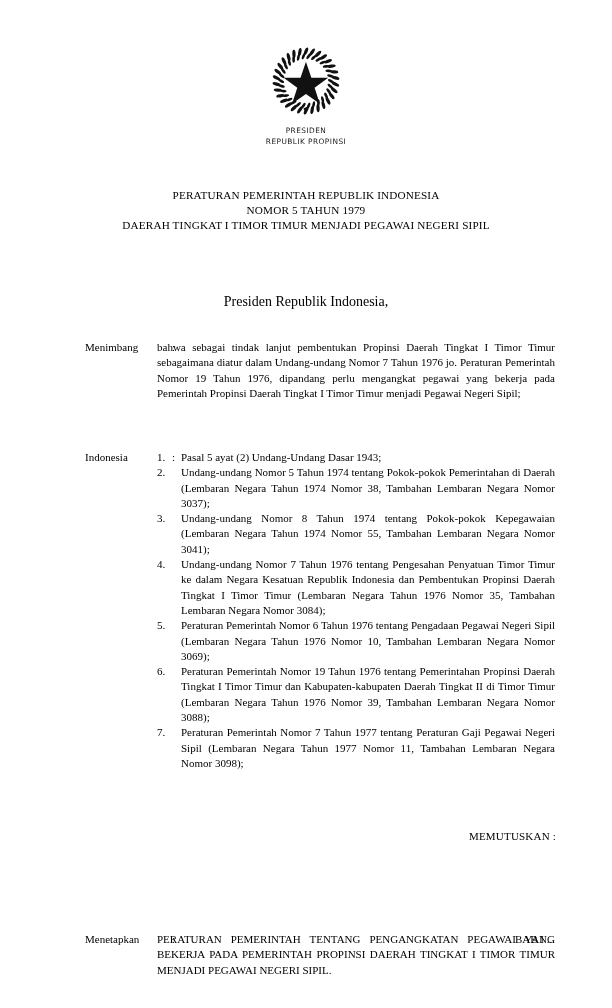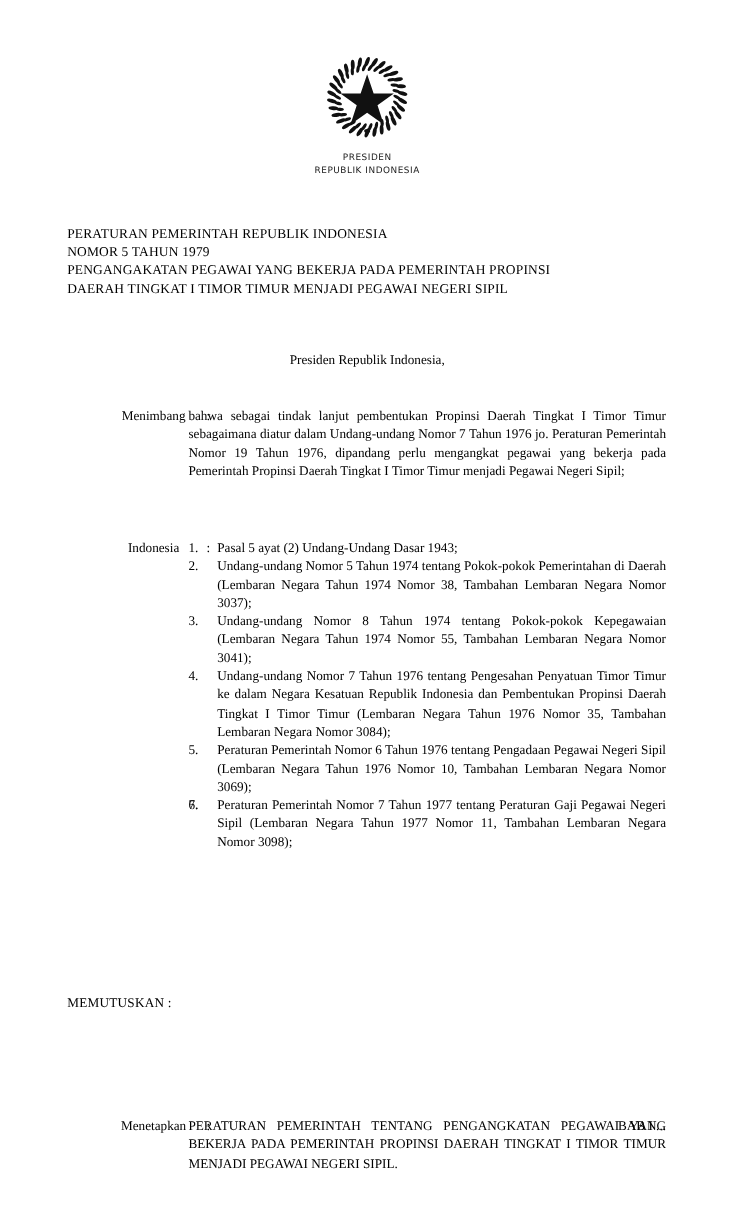--- a/index.html
+++ b/index.html
@@ -353,7 +353,7 @@
     </div>
     <div class="emblem-caption">
       <div>PRESIDEN</div>
-      <div>REPUBLIK INDONESIA</div>
+      <div>REPUBLIK PROPINSI</div>
     </div>
   </div>
 

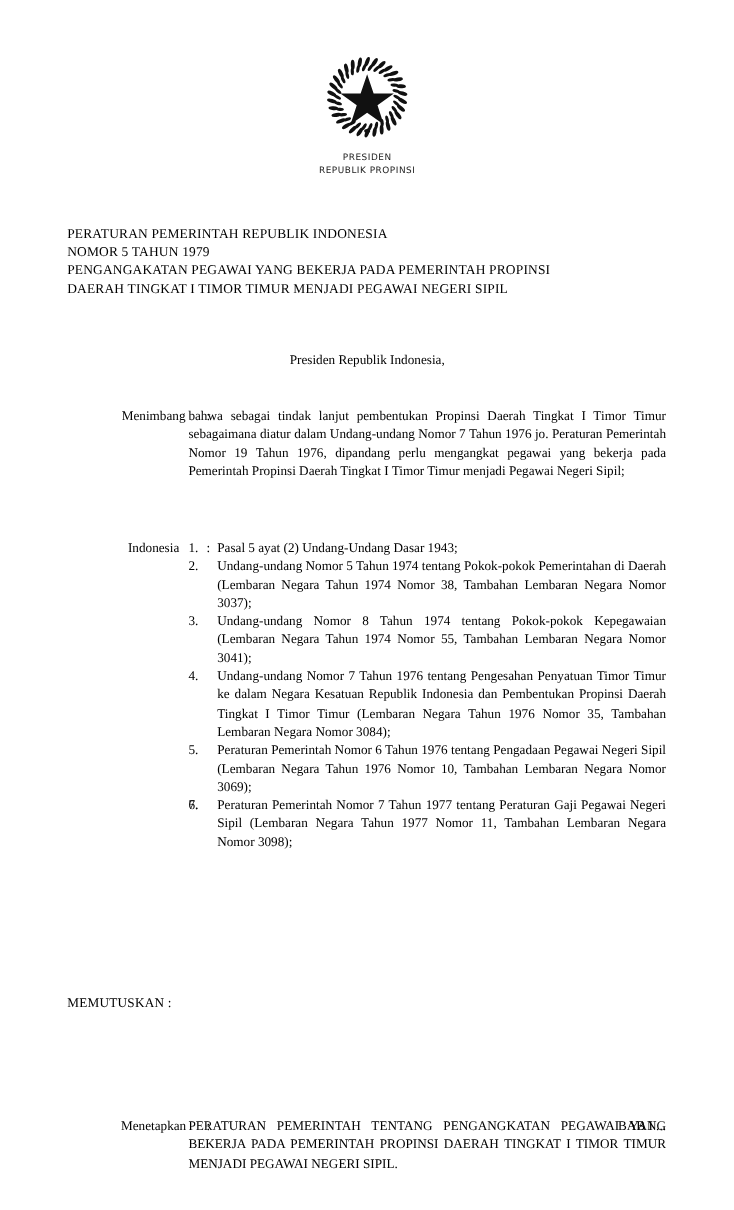--- a/index.html
+++ b/index.html
@@ -55,6 +55,7 @@
     left: 56px;
     top: 188px;
     width: 500px;
+    text-align: center;
     font-size: 11.2px;
     line-height: 15.2px;
     letter-spacing: 0.15px;

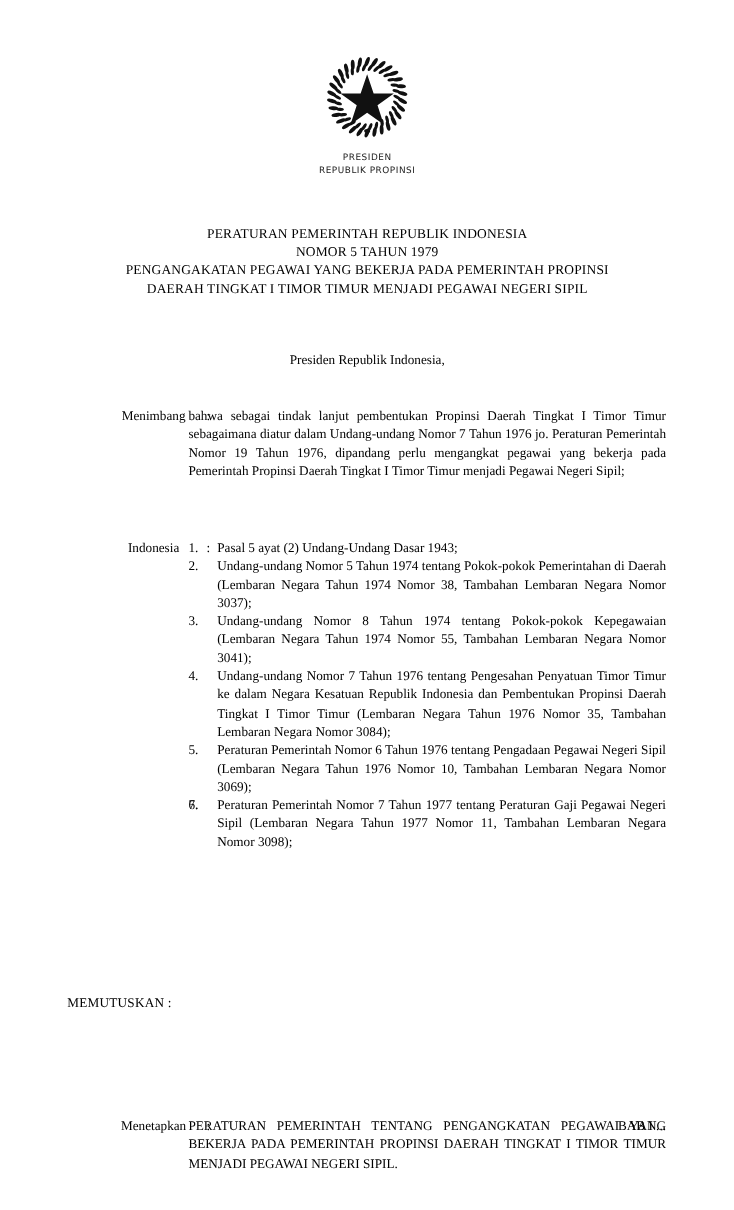--- a/index.html
+++ b/index.html
@@ -361,7 +361,6 @@
   <div class="title-block">
     <div>PERATURAN PEMERINTAH REPUBLIK INDONESIA</div>
     <div>NOMOR  5 TAHUN 1979</div>
-    <div>PENGANGAKATAN PEGAWAI YANG BEKERJA PADA PEMERINTAH PROPINSI</div>
     <div>DAERAH TINGKAT I TIMOR TIMUR MENJADI PEGAWAI NEGERI SIPIL</div>
   </div>
 

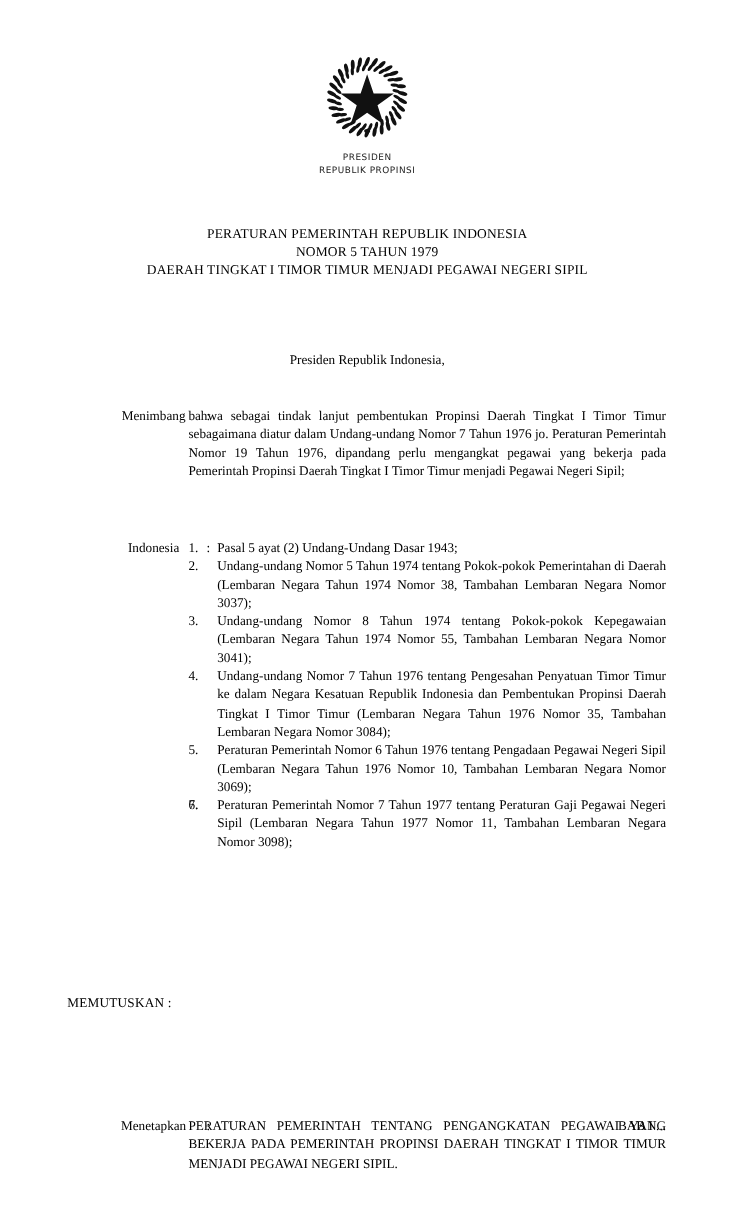--- a/index.html
+++ b/index.html
@@ -68,7 +68,7 @@
     top: 294px;
     width: 500px;
     text-align: center;
-    font-size: 11px;
+    font-size: 14px;
   }
 
   

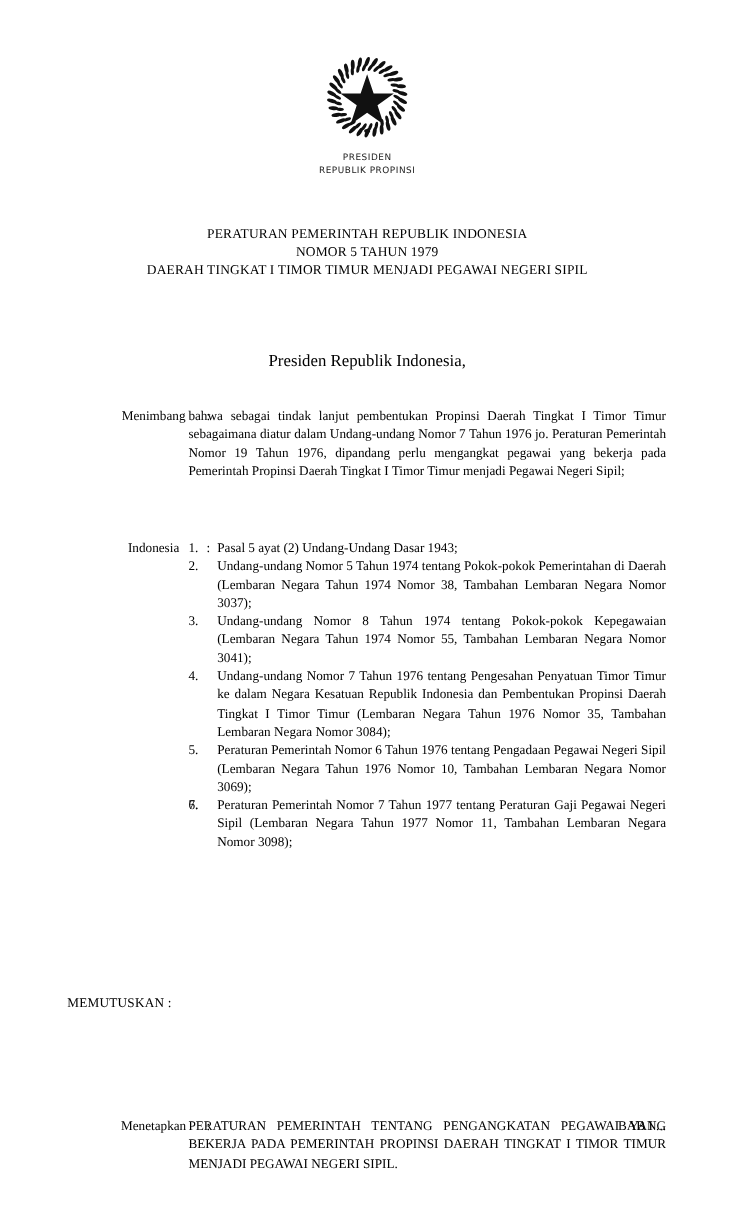--- a/index.html
+++ b/index.html
@@ -85,7 +85,6 @@
     top: 0;
     width: 86px;
     white-space: nowrap;
-    text-align: center;
   }
   .clause-colon {
     position: absolute;

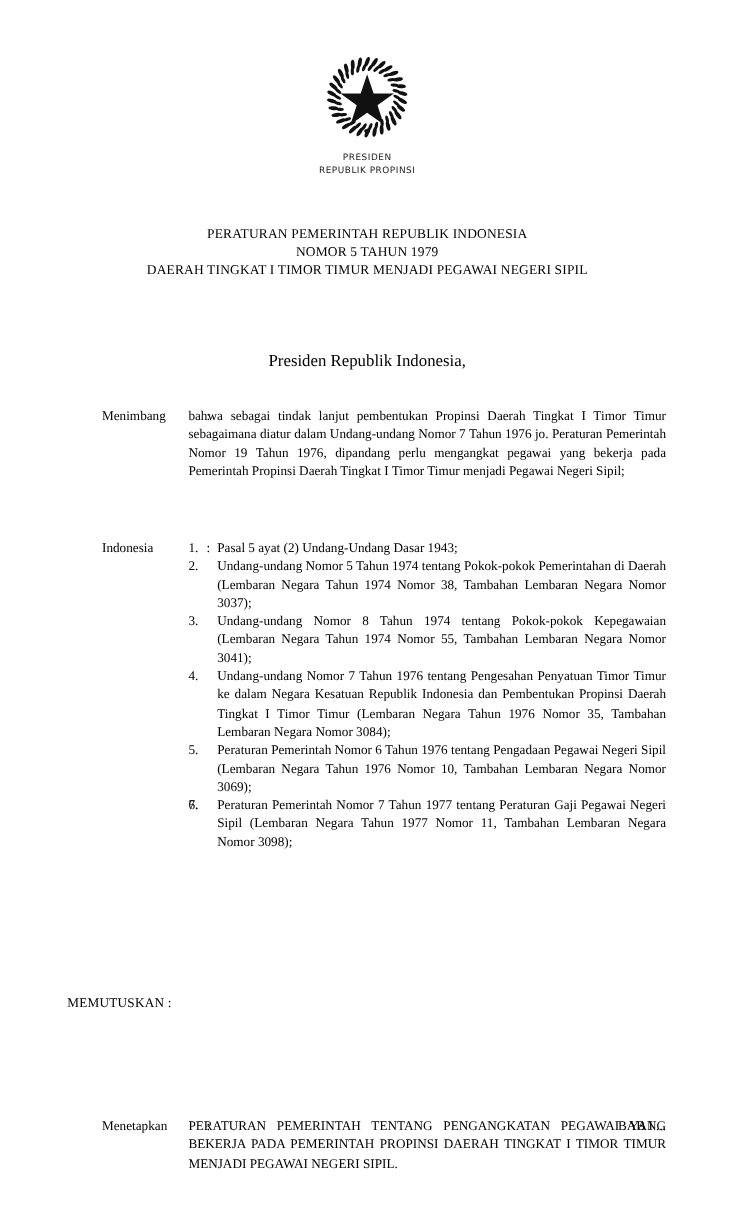--- a/index.html
+++ b/index.html
@@ -400,6 +400,7 @@
         </li>
         <li>
           <span class="num">6.</span>
+          <span>Peraturan Pemerintah  Nomor 19 Tahun 1976 tentang Pemerintahan Propinsi Daerah Tingkat I Timor Timur dan Kabupaten-kabupaten Daerah Tingkat II di Timor Timur (Lembaran Negara Tahun 1976 Nomor 39, Tambahan Lembaran Negara Nomor 3088);</span>
         </li>
         <li>
           <span class="num">7.</span>

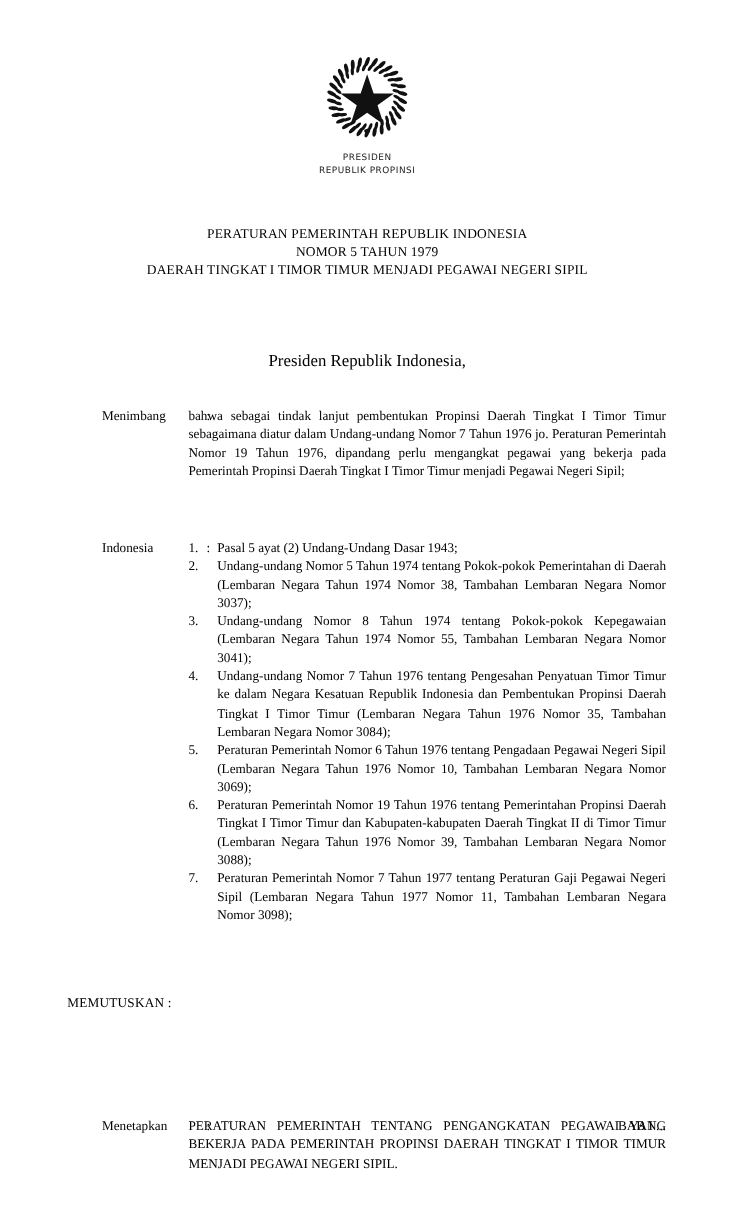--- a/index.html
+++ b/index.html
@@ -124,7 +124,7 @@
     position: absolute;
     left: 56px;
     width: 500px;
-    text-align: left;
+    text-align: right;
     font-size: 11px;
     letter-spacing: 0.2px;
   }

